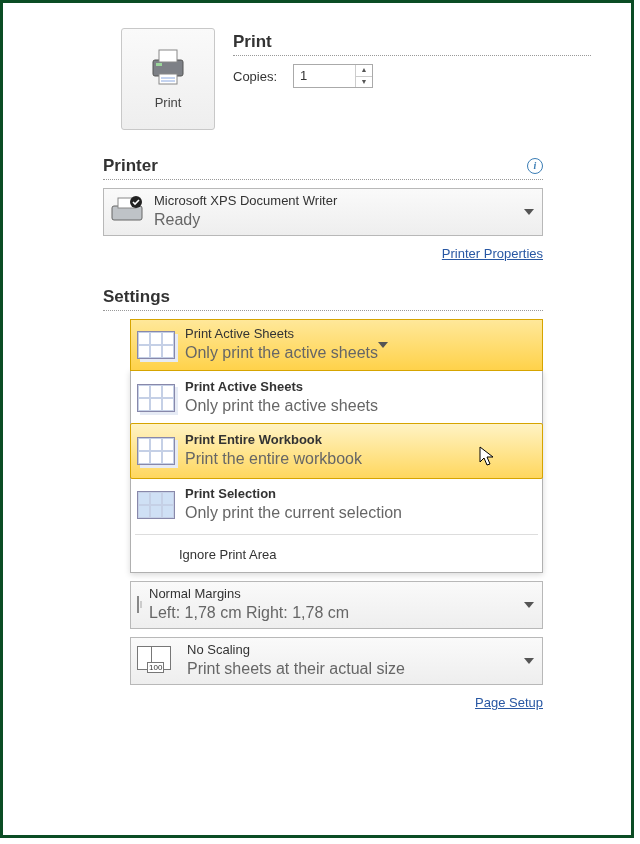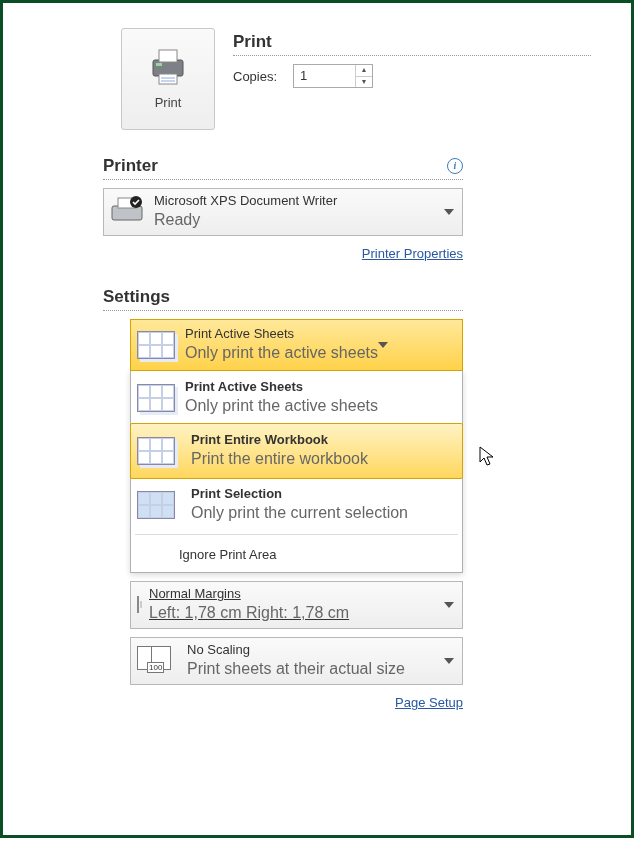--- a/index.html
+++ b/index.html
@@ -111,7 +111,7 @@
   .section-block {
     margin-top: 26px;
     margin-left: 60px;
-    width: 360px;
+    width: 440px;
   }
   .dropdown {
     border: 1px solid #b8b8b8;

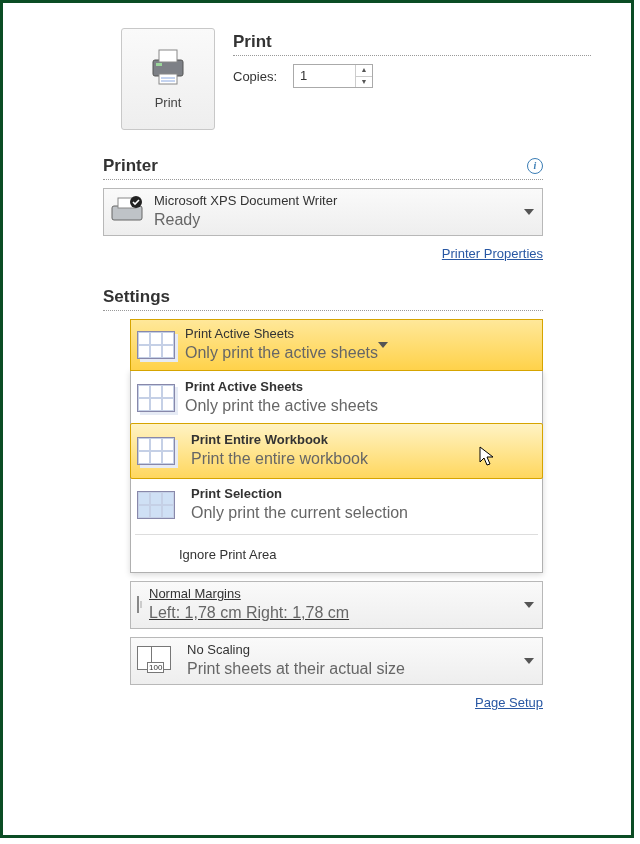--- a/index.html
+++ b/index.html
@@ -169,7 +169,7 @@
     cursor: pointer;
     position: relative;
   }
-  .dd-option + .dd-option { border-top: none; gap: 6px; }
+  .dd-option + .dd-option { border-top: none; }
   .dd-option.hover {
     border: 1px solid #d6a400;
     margin: -1px;

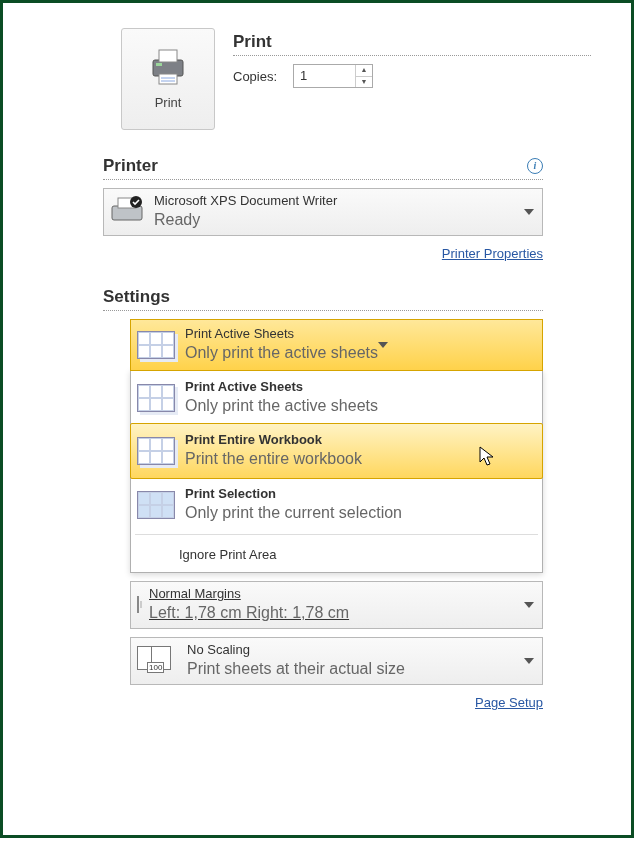--- a/index.html
+++ b/index.html
@@ -393,7 +393,7 @@
           <div class="dd-ignore">Ignore Print Area</div>
         </div>
 
-        <div class="dropdown dd-lower" style="height:48px;text-decoration:underline;">
+        <div class="dropdown dd-lower" style="height:48px;">
           <span>
             <span class="page-icon"></span>
           </span>

